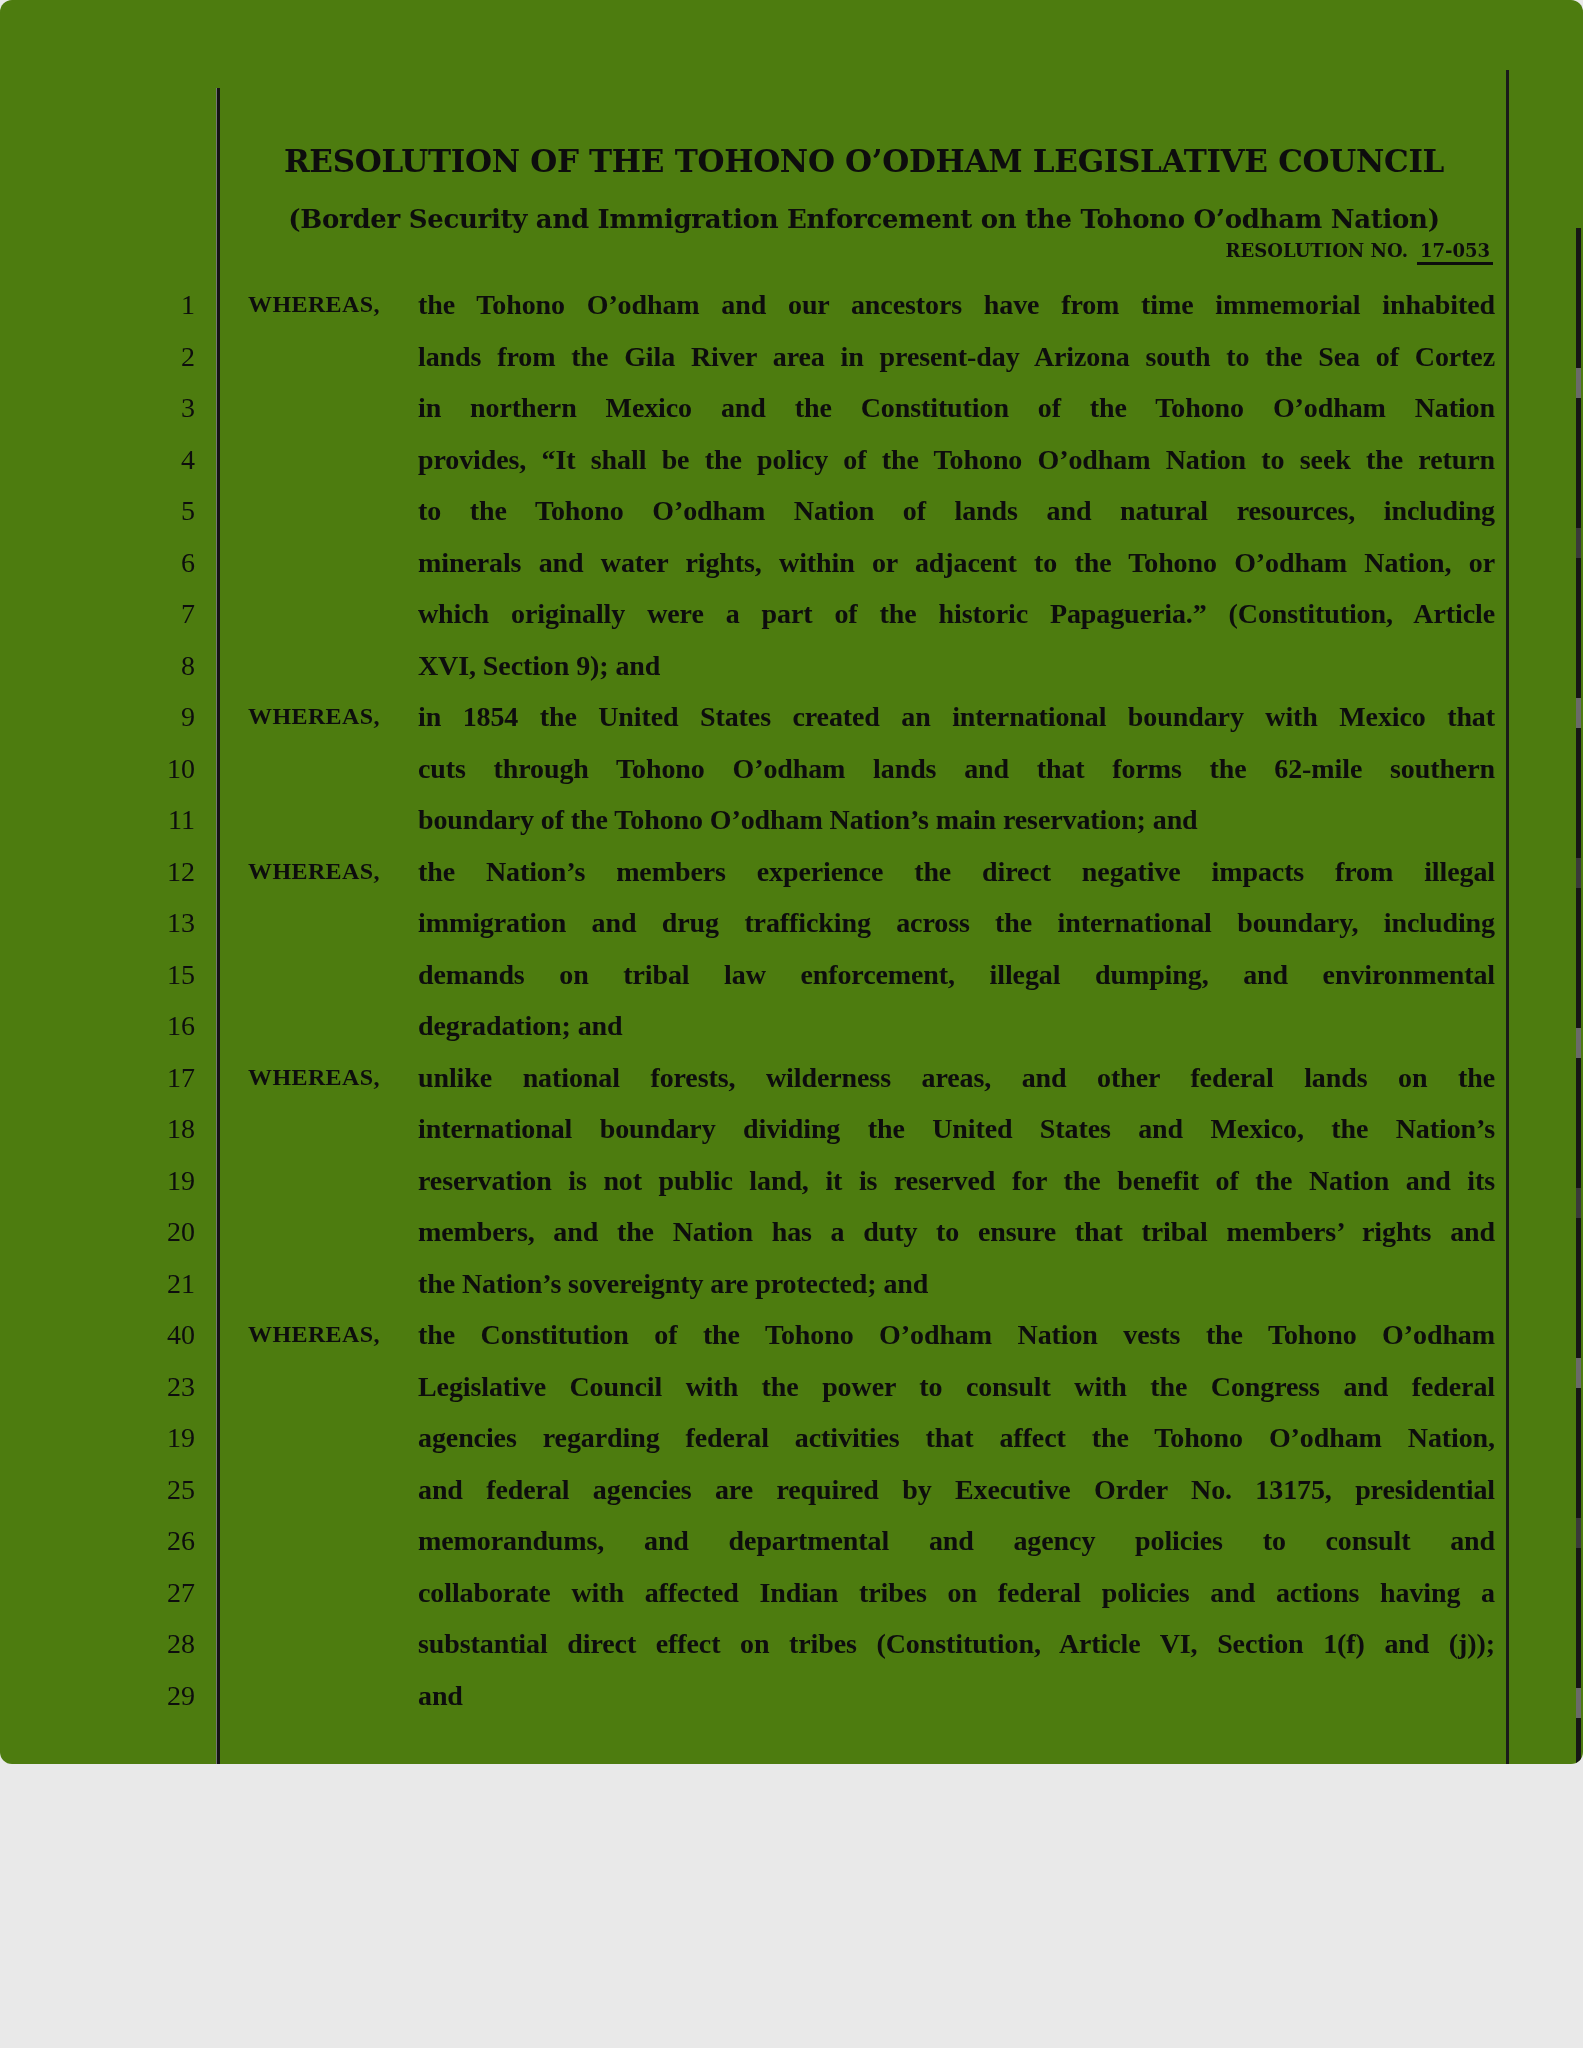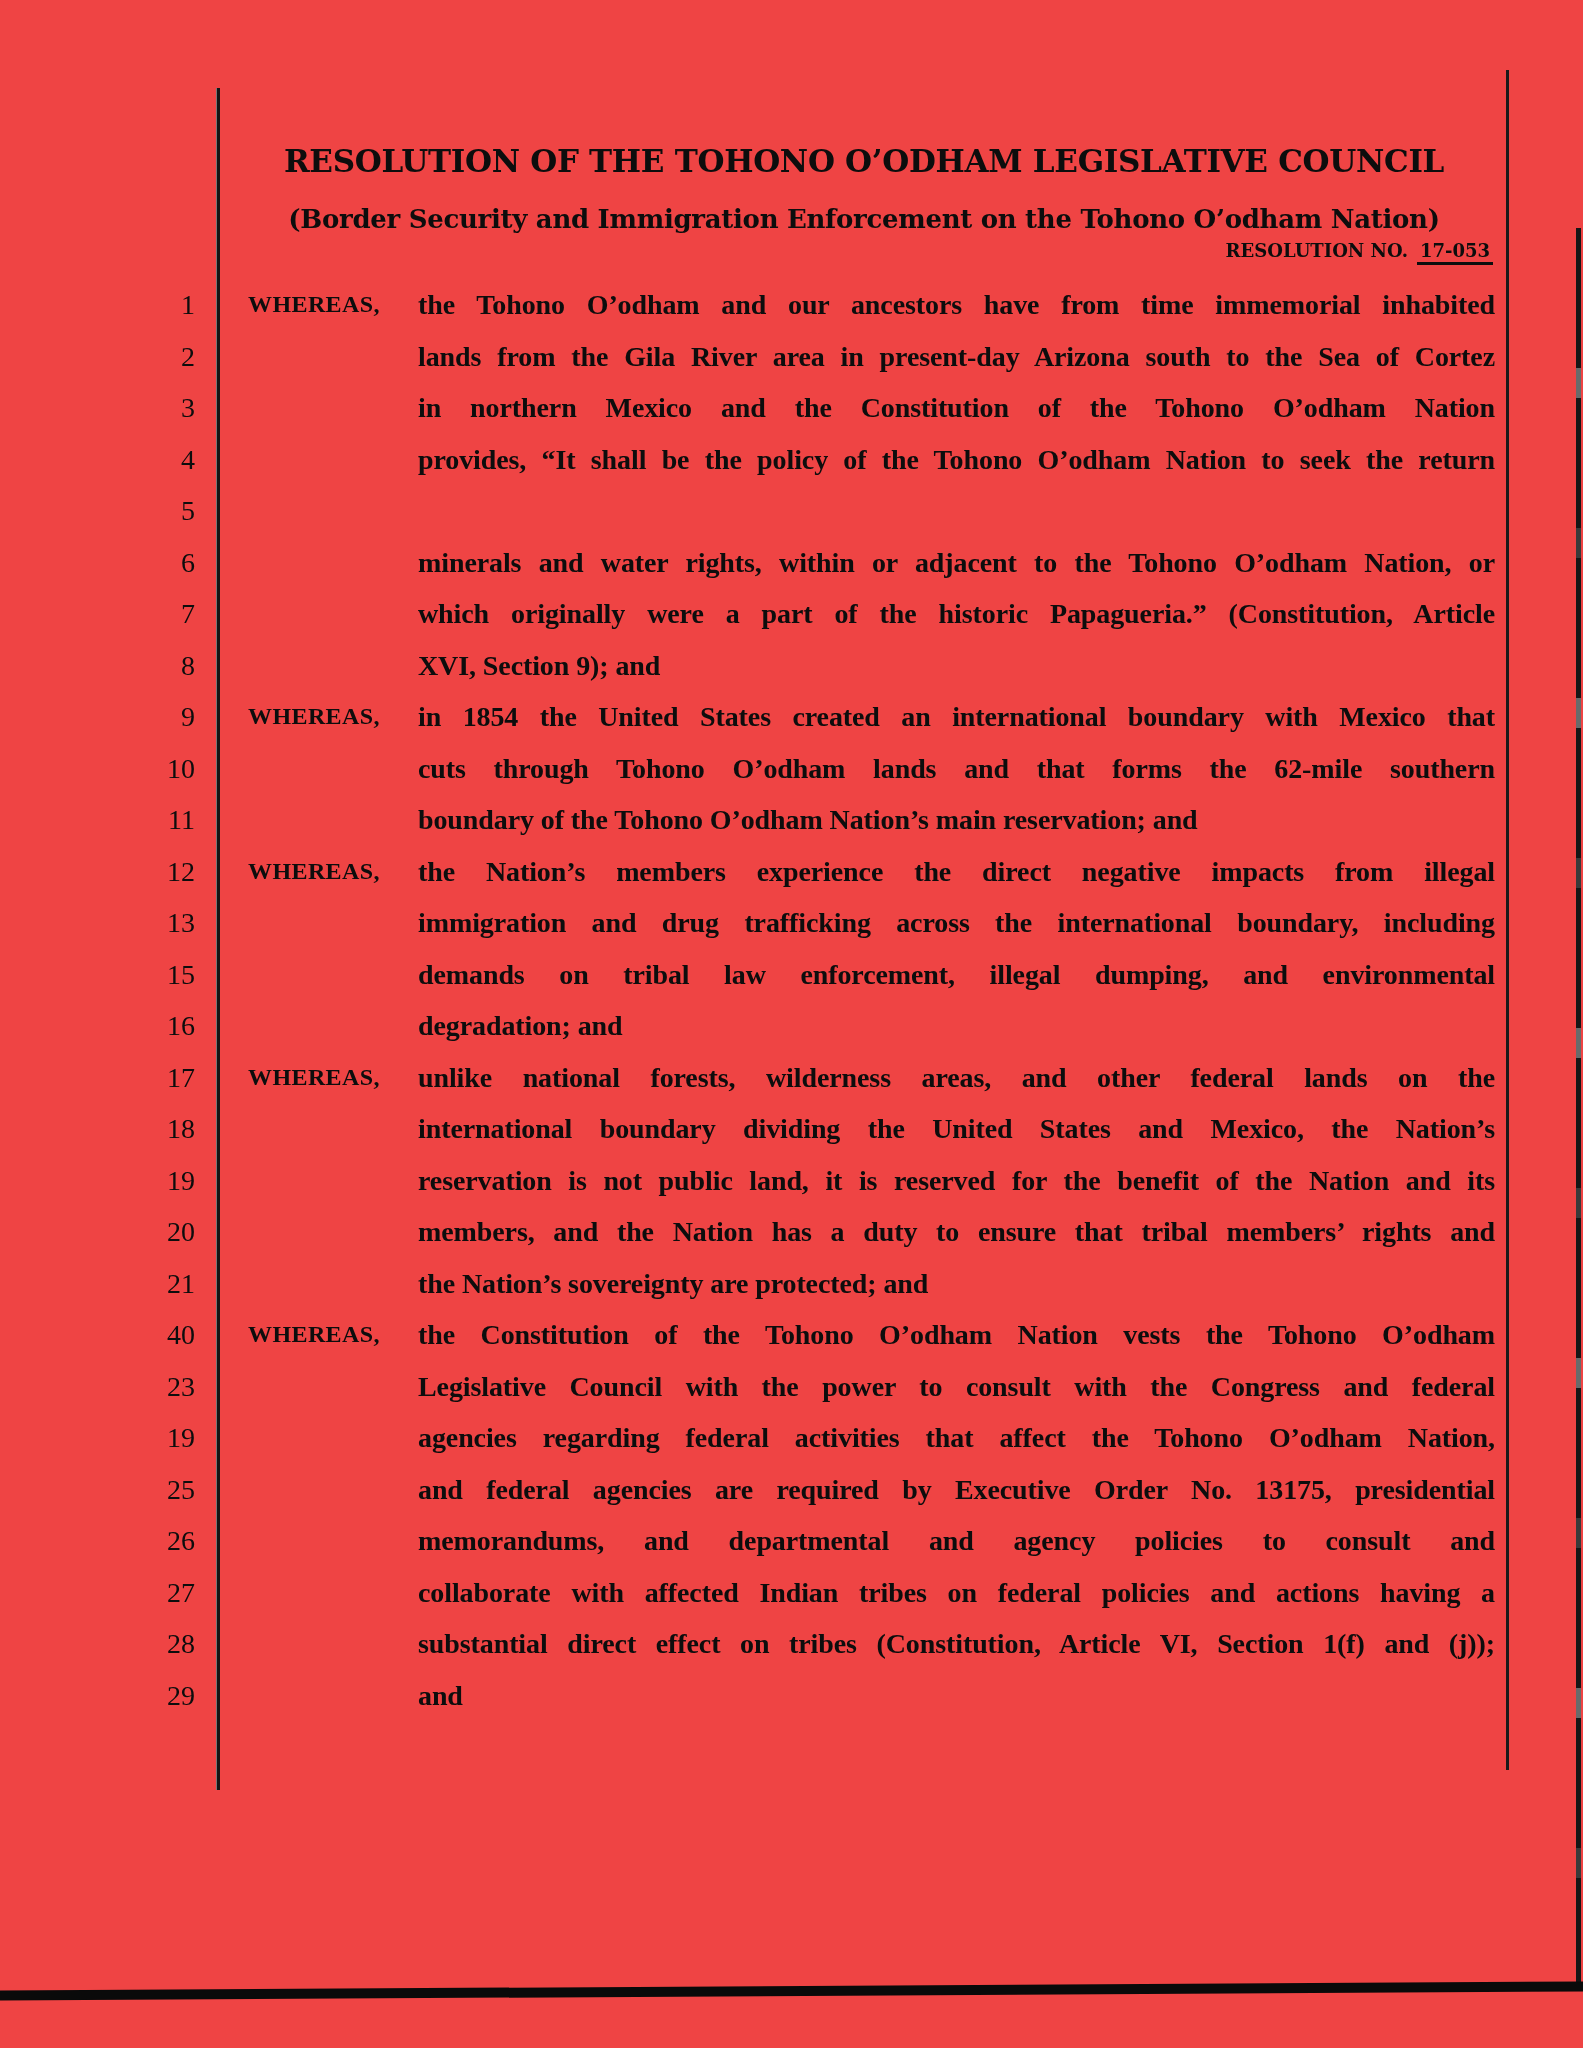--- a/index.html
+++ b/index.html
@@ -6,11 +6,12 @@
   .page {
     position: relative;
     width: 1583px;
-    height: 2048px;
-    background: #ef4444;
+    height: 1764px;
+    background: #4d7c0f;
     overflow: hidden;
     font-family: "Liberation Serif", serif;
     color: #0d0d0d;
+    border-radius: 12px;
   }
   
   .doc-title {

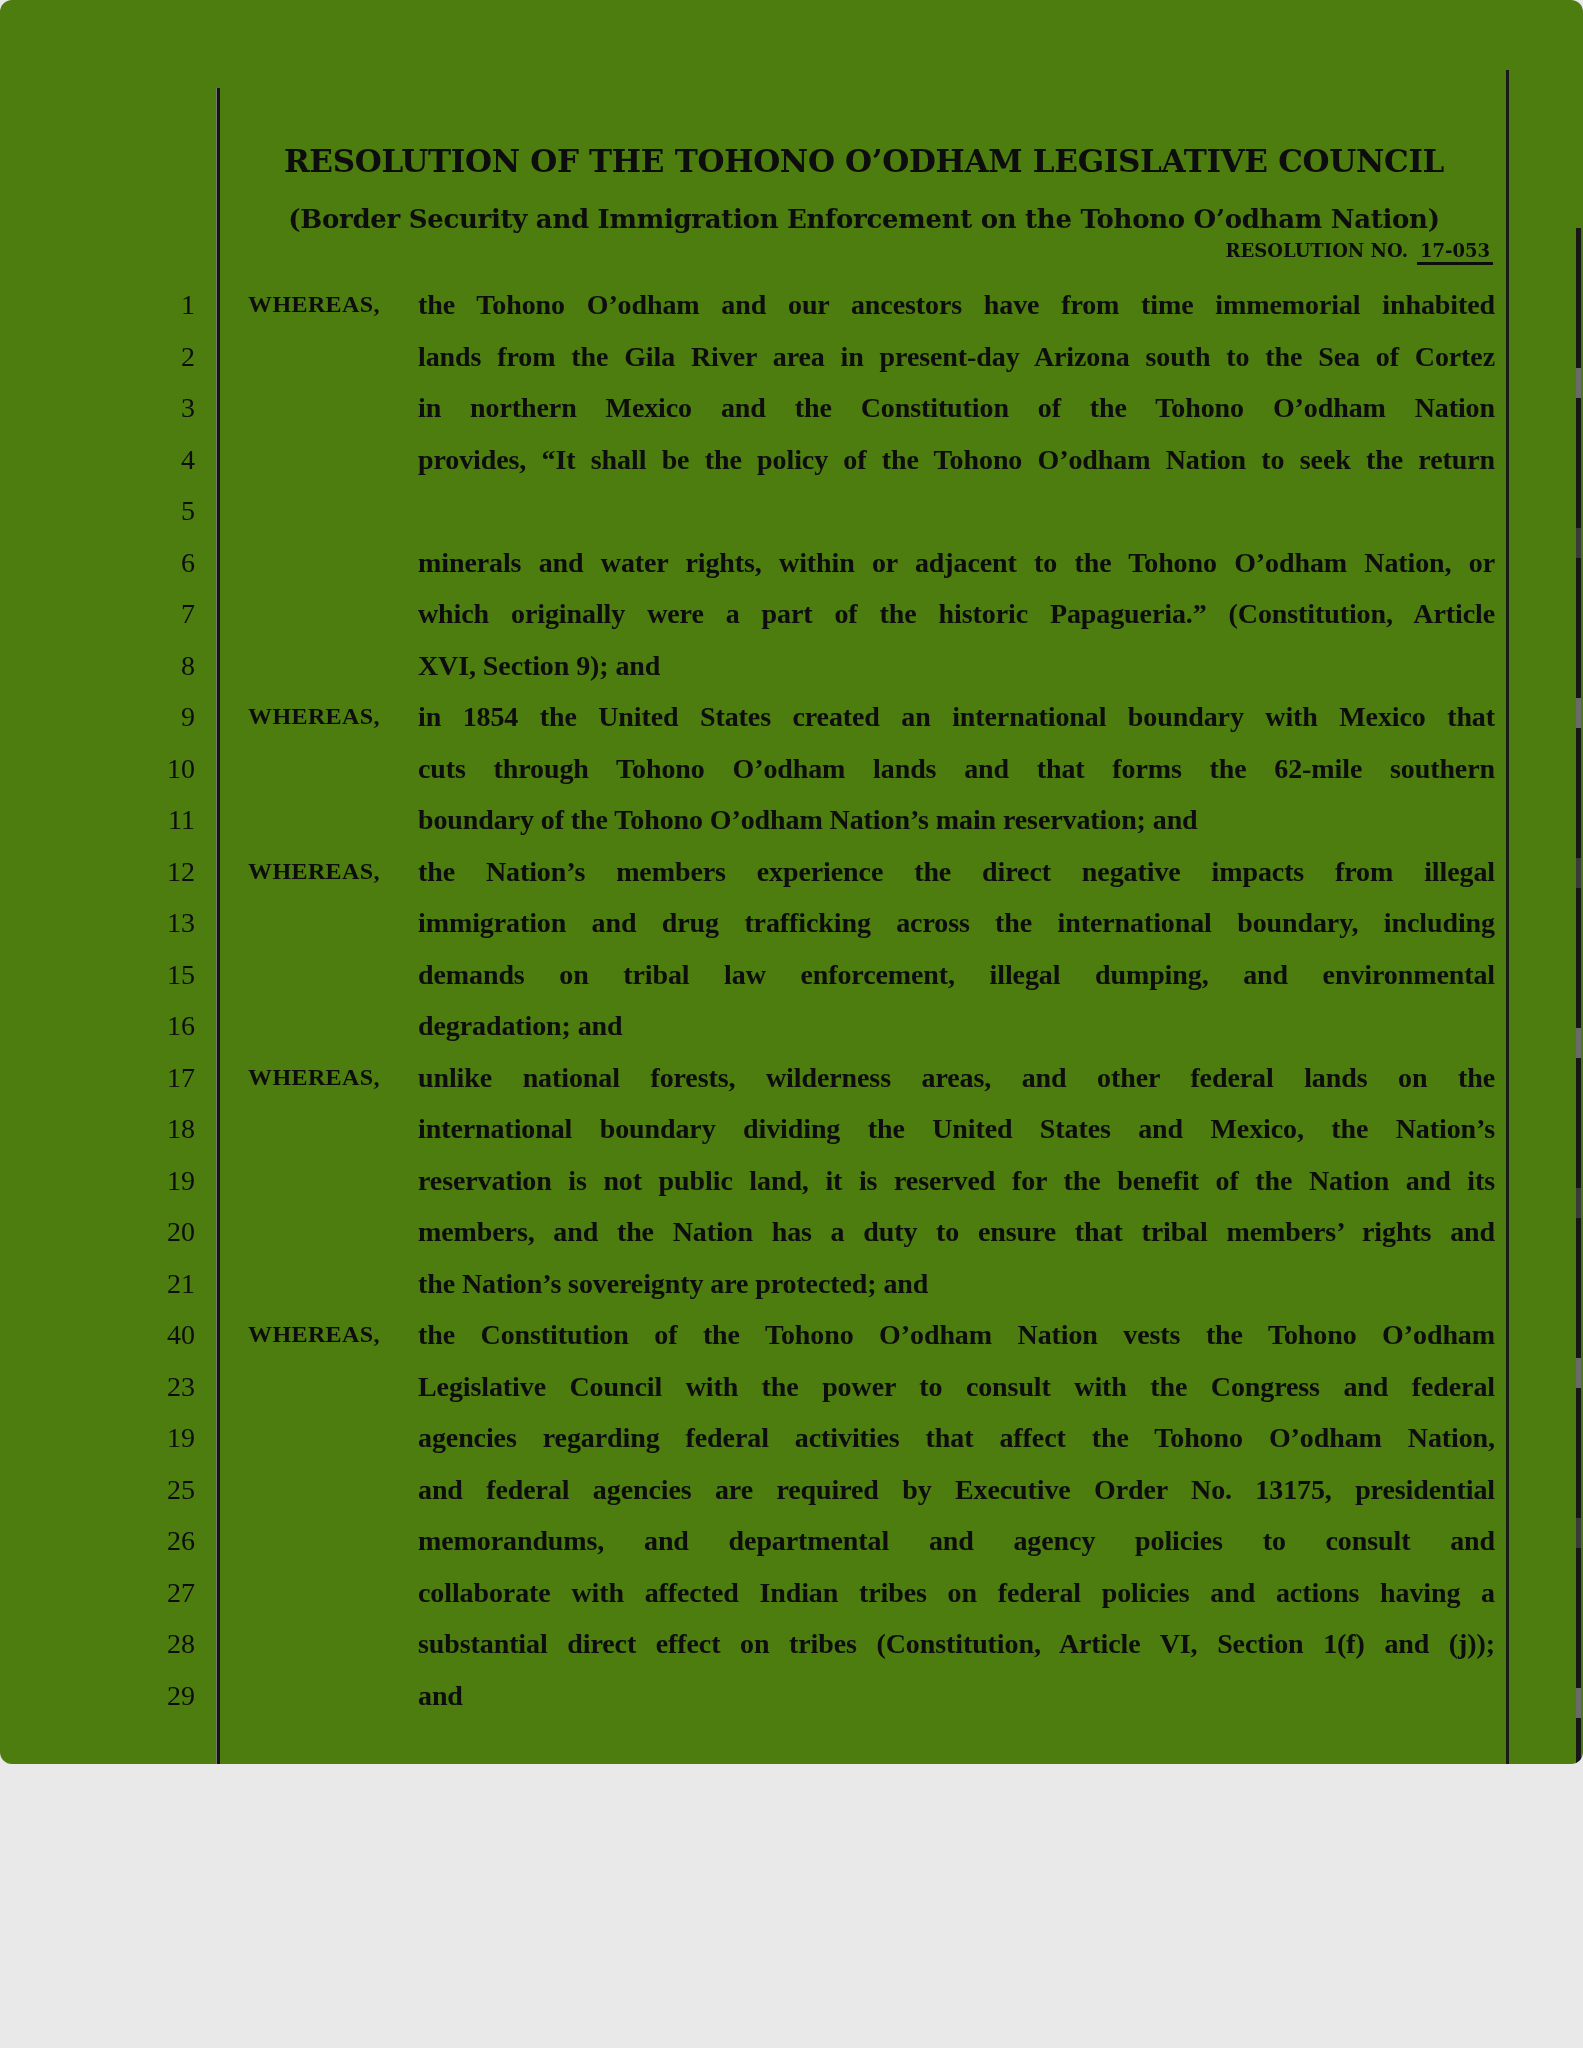--- a/index.html
+++ b/index.html
@@ -173,6 +173,7 @@
         <div class="line-num">5</div>
         <div class="line-gap"></div>
         <div class="line-label"></div>
+        <div class="line-text j">to the Tohono O’odham Nation of lands and natural resources, including</div>
       </div>
       <div class="line-row">
         <div class="line-num">6</div>

